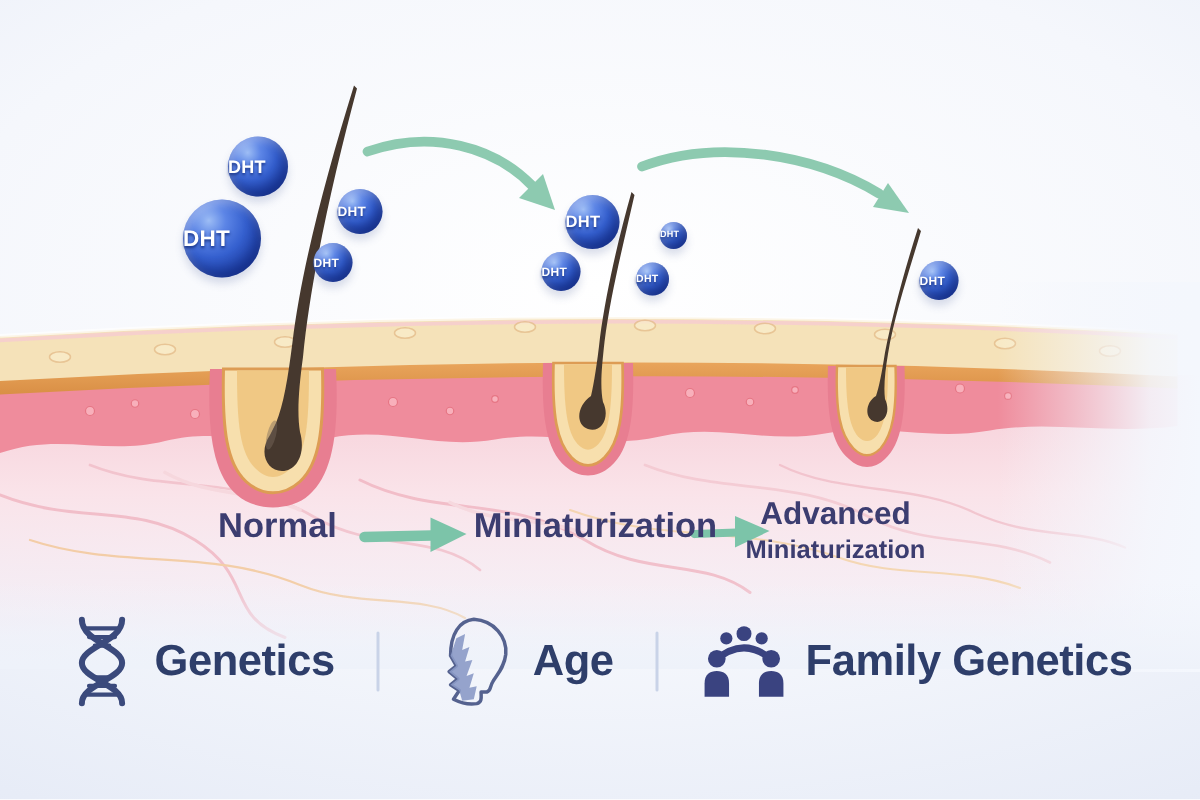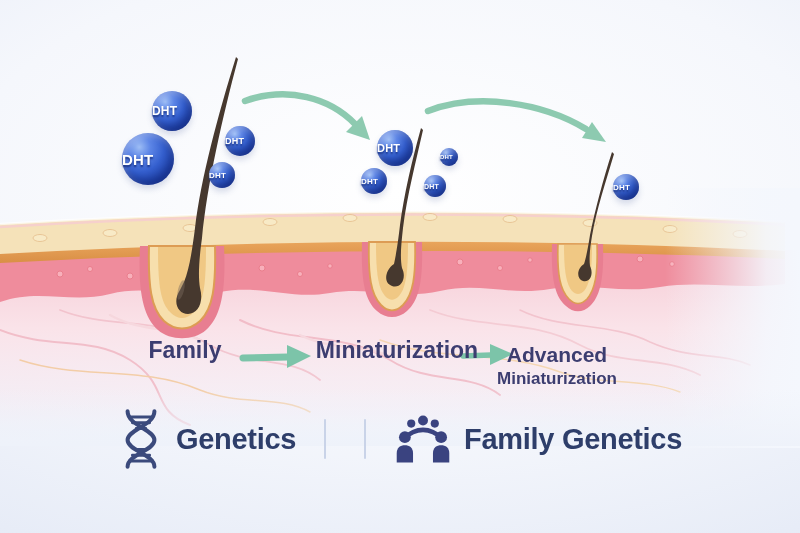--- a/index.html
+++ b/index.html
@@ -186,7 +186,7 @@
       <span>DHT</span>
     </div>
 
-  <div class="stage stage-normal">Family</div>
+  <div class="stage stage-normal">Normal</div>
   <div class="stage stage-mini">Miniaturization</div>
   <div class="stage stage-adv">
     <div class="line1">Advanced</div>

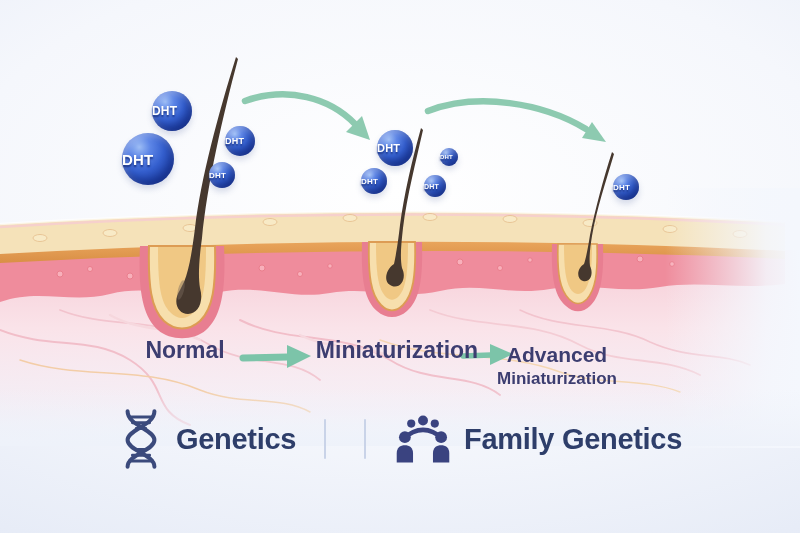--- a/index.html
+++ b/index.html
@@ -16,7 +16,7 @@
   .stage{position:absolute;color:#3c3d70;font-weight:bold;text-align:center;}
   .stage-normal{left:110px;top:337px;width:150px;font-size:23px;}
   .stage-mini{left:293px;top:337px;width:208px;font-size:23px;}
-  .stage-adv{left:478px;top:331px;width:158px;margin-top:12px;}
+  .stage-adv{left:478px;top:331px;width:158px;}
   .stage-adv .line1{font-size:21px;font-weight:bold;}
   .stage-adv .line2{font-size:17px;font-weight:bold;margin-top:2px;}
   

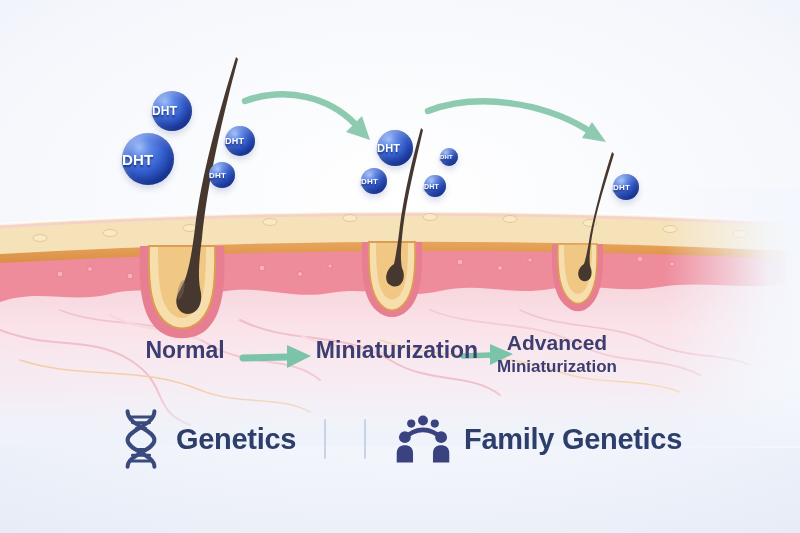--- a/index.html
+++ b/index.html
@@ -206,6 +206,16 @@
 
     <div class="divider"></div>
 
+    <div class="factor">
+      <svg width="62" height="66" viewBox="0 0 64 68">
+        <path d="M36,5 C50,6 59,17 58,29 C57,38 52,43 49,48 C47,51 48,54 45,55 L41,55
+                 C41,58 42,62 38,63 C32,64 26,62 22,60 L26,54 L20,50 L25,46 L19,41 L24,37 L20,30
+                 C20,15 26,6 36,5 Z" fill="none" stroke="#55628f" stroke-width="2.4" stroke-linejoin="round"></path>
+        <path d="M24,18 L30,15 L28,26 L33,24 L30,34 L35,33 L31,44 L36,42 L33,52 L38,51 L36,60
+                 L28,61 L26,54 L20,50 L25,46 L19,41 L24,37 L20,30 Z" fill="#8b9ac6" opacity="0.9"></path>
+      </svg>
+      <span class="label">Age</span>
+    </div>
 
     <div class="divider"></div>
 

